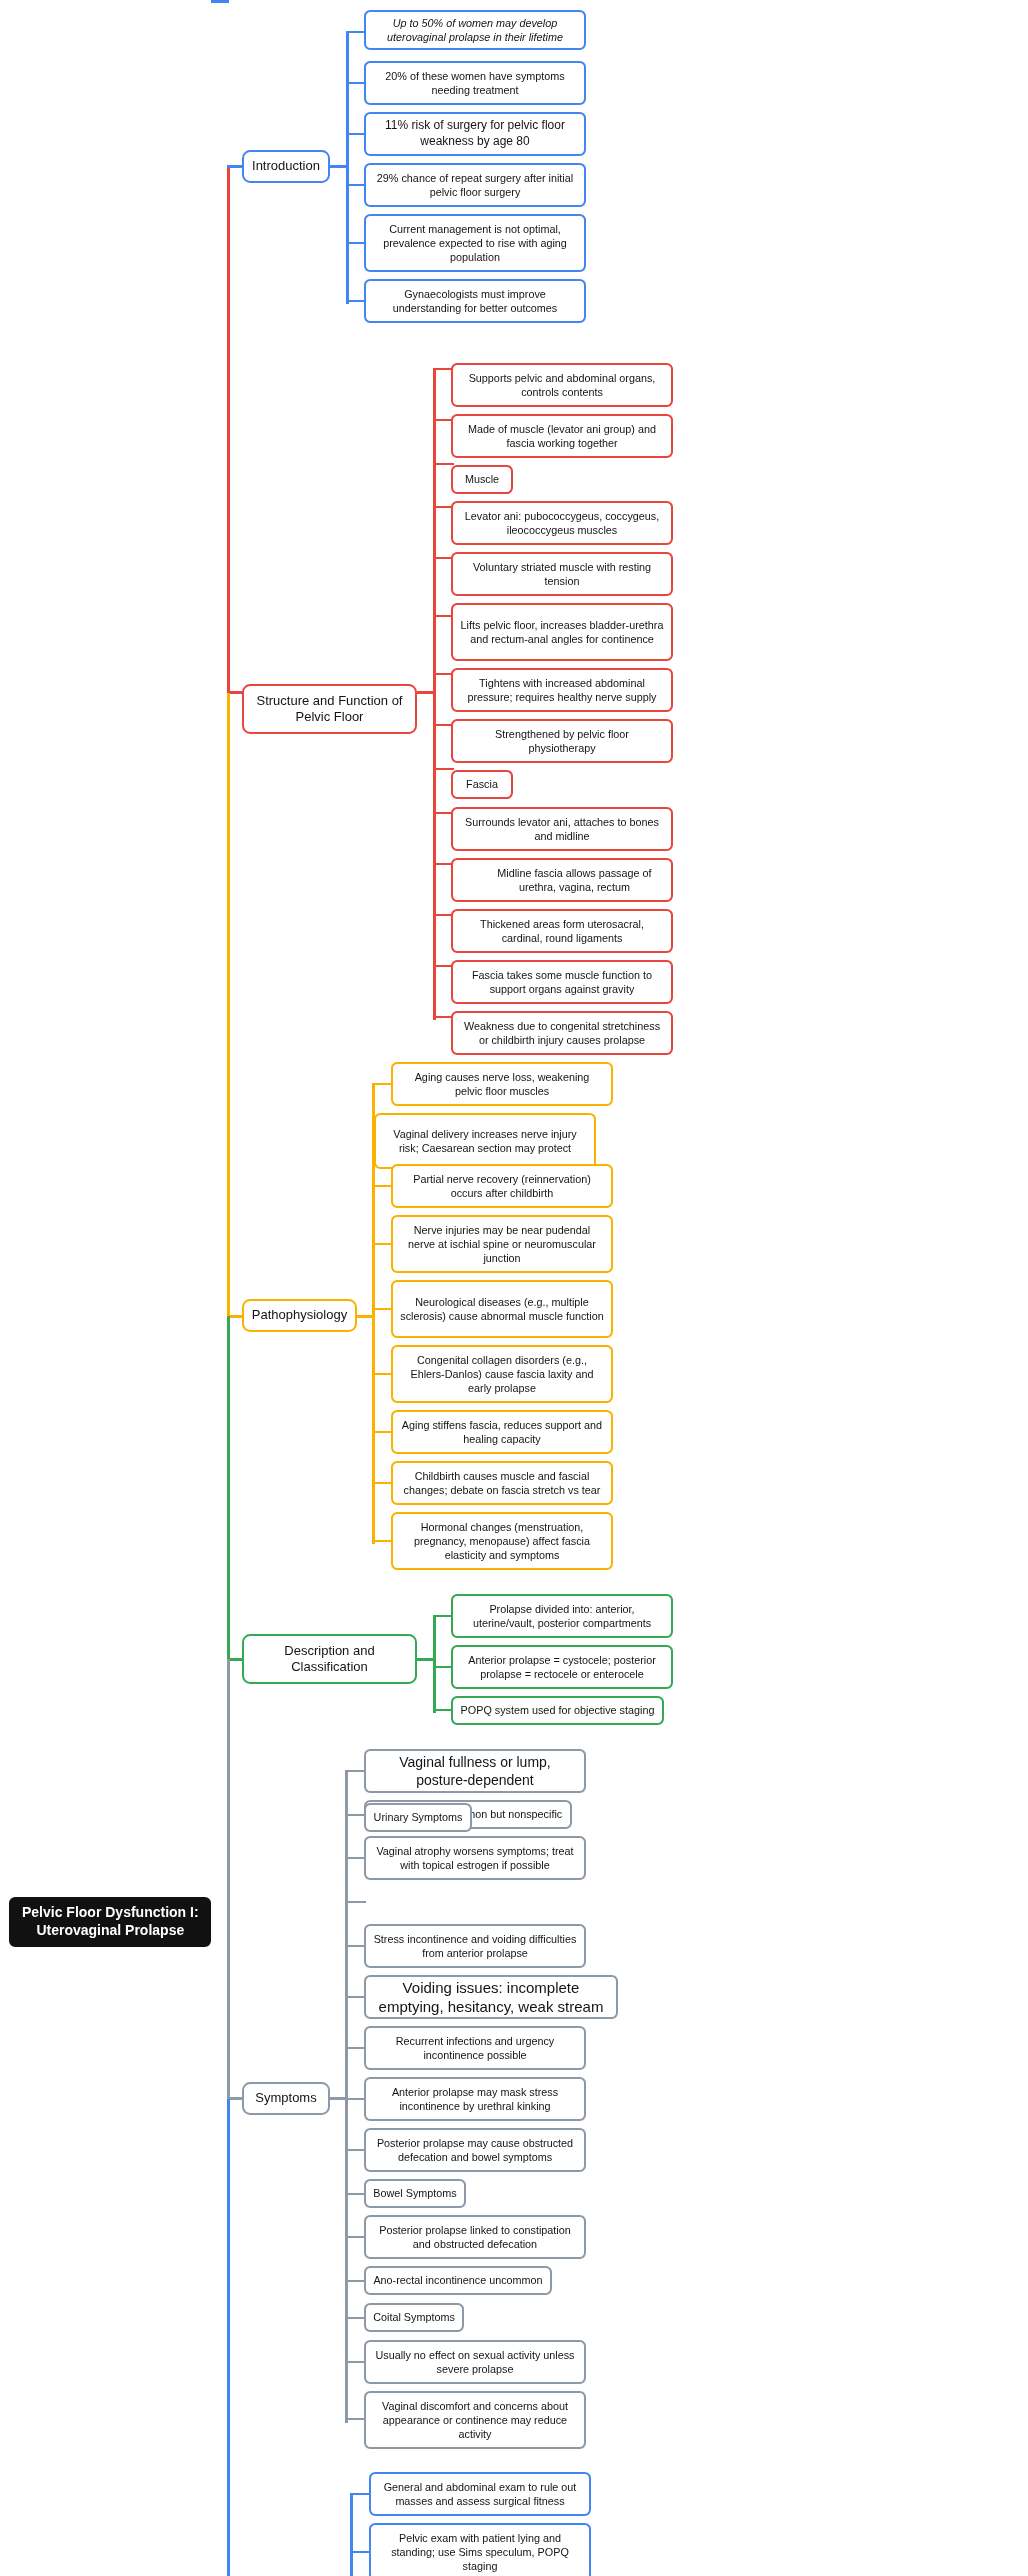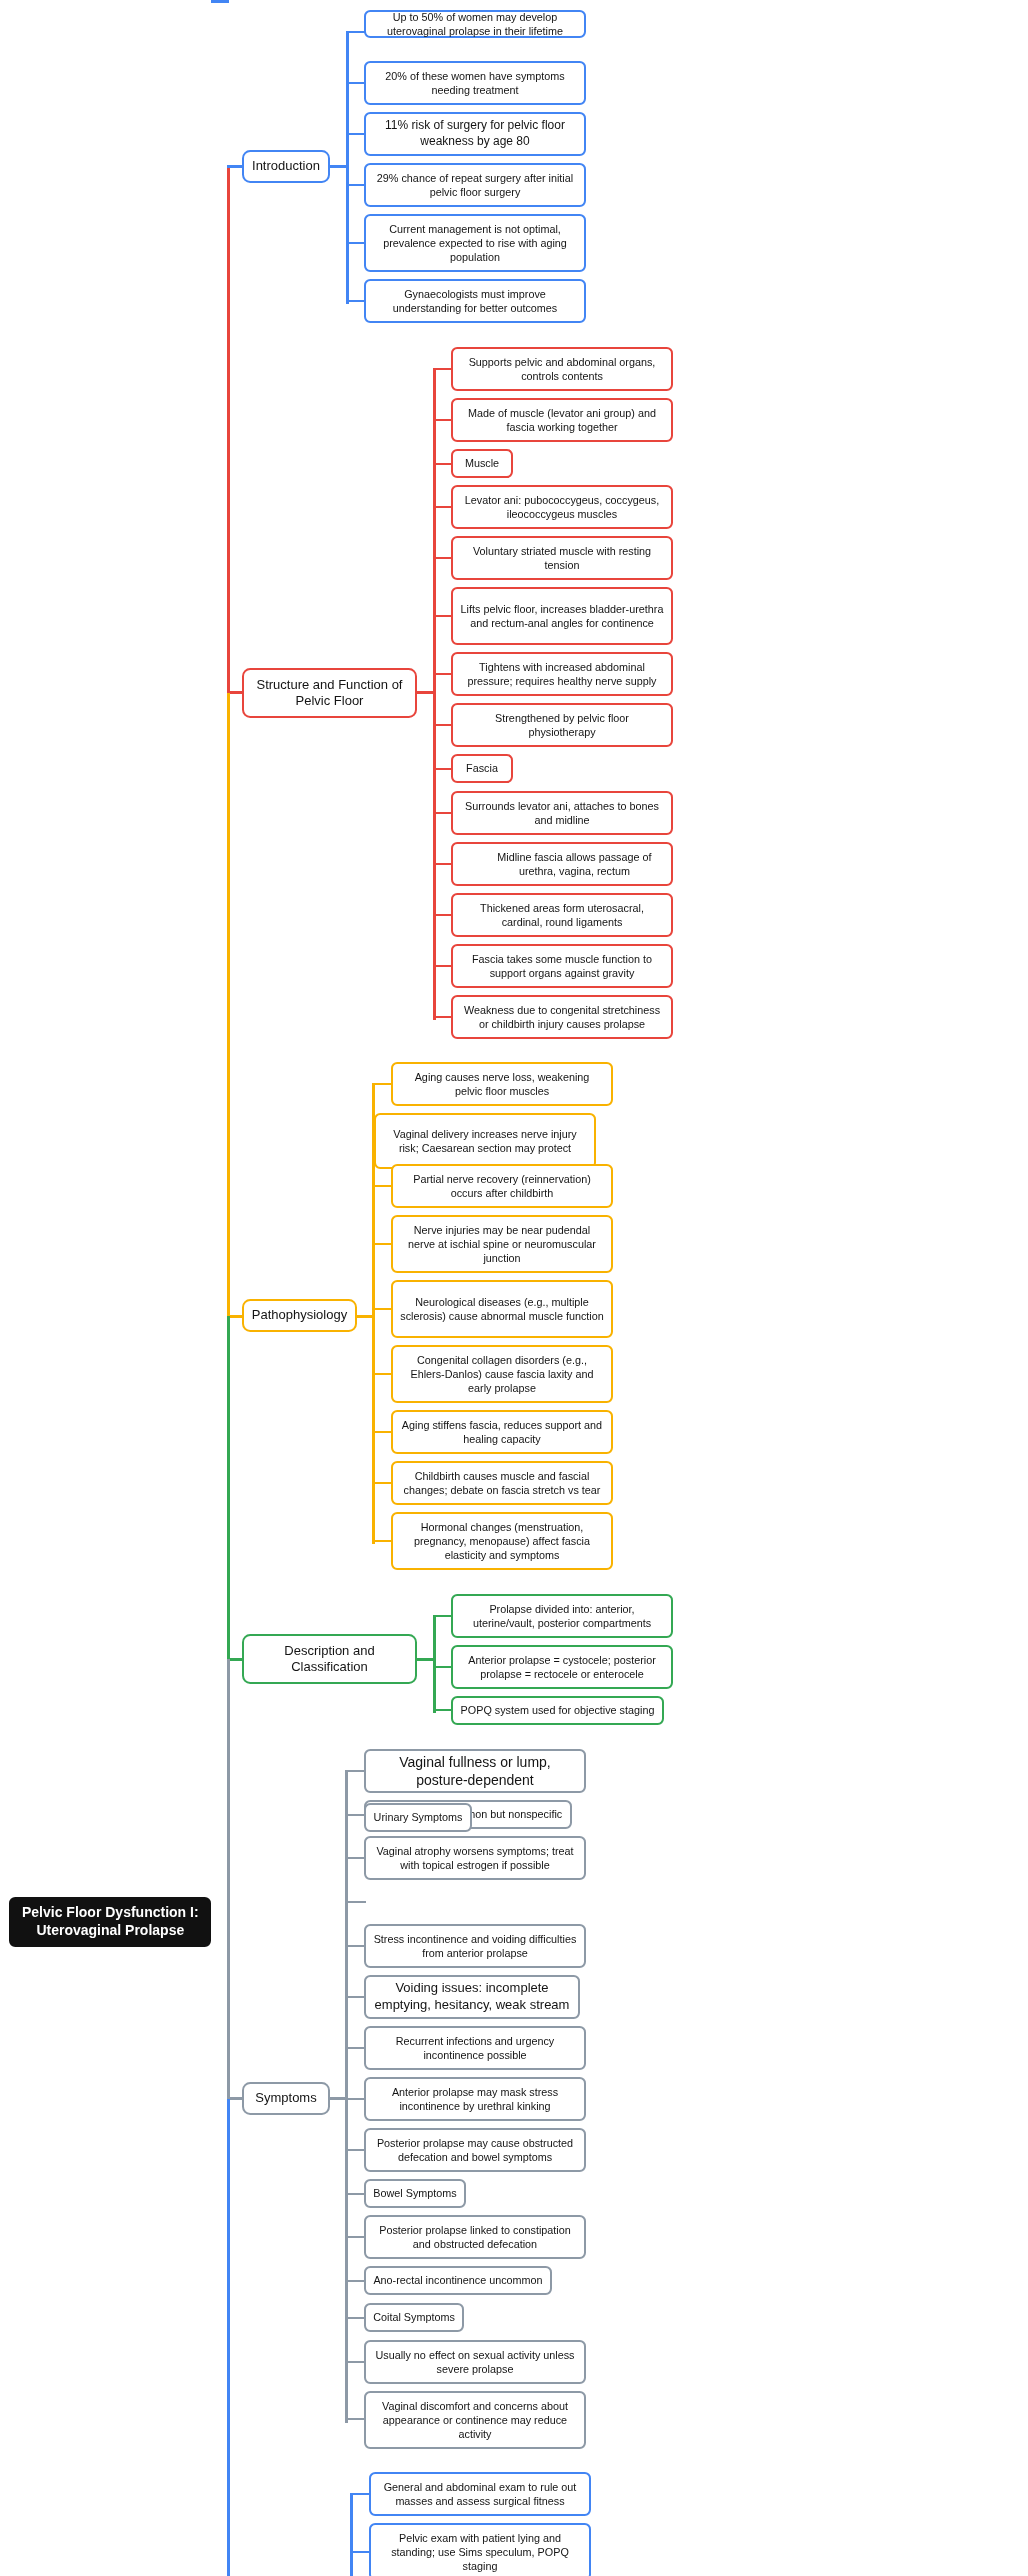--- a/index.html
+++ b/index.html
@@ -103,7 +103,7 @@
       <div class="conn b-blue" style="left: 330px; top: 165px; width: 18px; height: 2.6px;"></div>
       <div class="conn b-blue" style="left: 346px; top: 32px; width: 2.6px; height: 272px;"></div>
       <div class="conn b-blue" style="left: 346px; top: 31px; width: 20.6px; height: 2.1px;"></div>
-      <div class="leaf c-blue" style="left: 364px; top: 10.3px; width: 222px; height: 28px; font-size: 10.8px;">Up to 50% of women may develop uterovaginal prolapse in their lifetime</div>
+      <div class="leaf c-blue" style="left: 364px; top: 10.3px; width: 222px; height: 40px; font-size: 10.8px; font-style: italic;">Up to 50% of women may develop uterovaginal prolapse in their lifetime</div>
       <div class="conn b-blue" style="left: 346px; top: 82px; width: 20.6px; height: 2.1px;"></div>
       <div class="leaf c-blue" style="left: 364px; top: 61px; width: 222px; height: 44px; font-size: 10.8px;">20% of these women have symptoms needing treatment</div>
       <div class="conn b-blue" style="left: 346px; top: 133px; width: 20.6px; height: 2.1px;"></div>

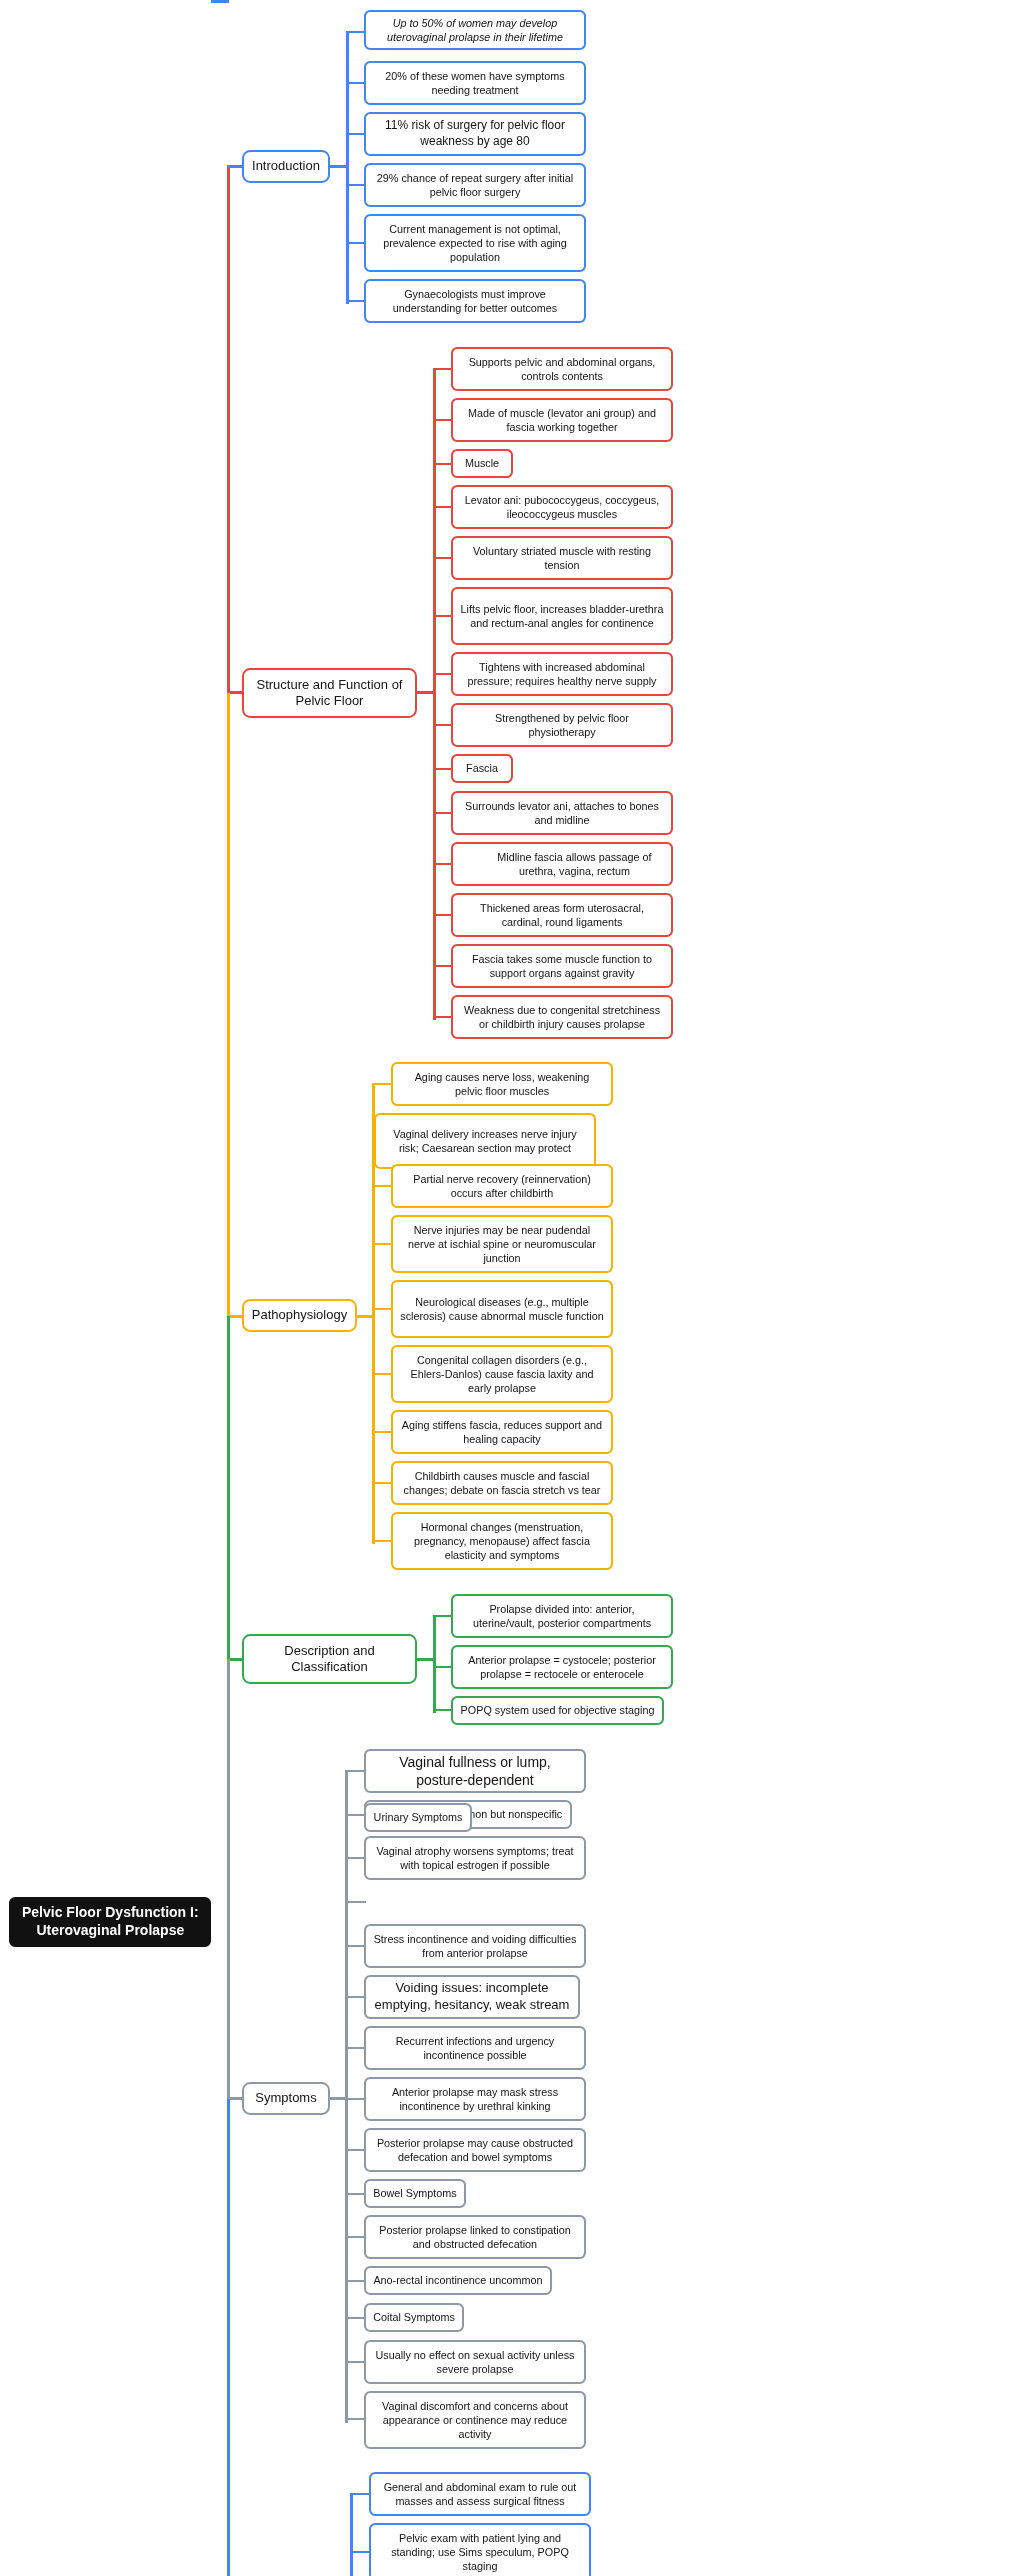--- a/index.html
+++ b/index.html
@@ -79,7 +79,7 @@
 
   
   .c-blue   { border-color: #4285f4; }
-  .c-red    { border-color: #e8453c; }
+  .c-red    { border-color: #e8453c; margin-top: 16px; }
   .c-yellow { border-color: #f9b200; }
   .c-green  { border-color: #34a853; }
   .c-gray   { border-color: #8d99a6; }

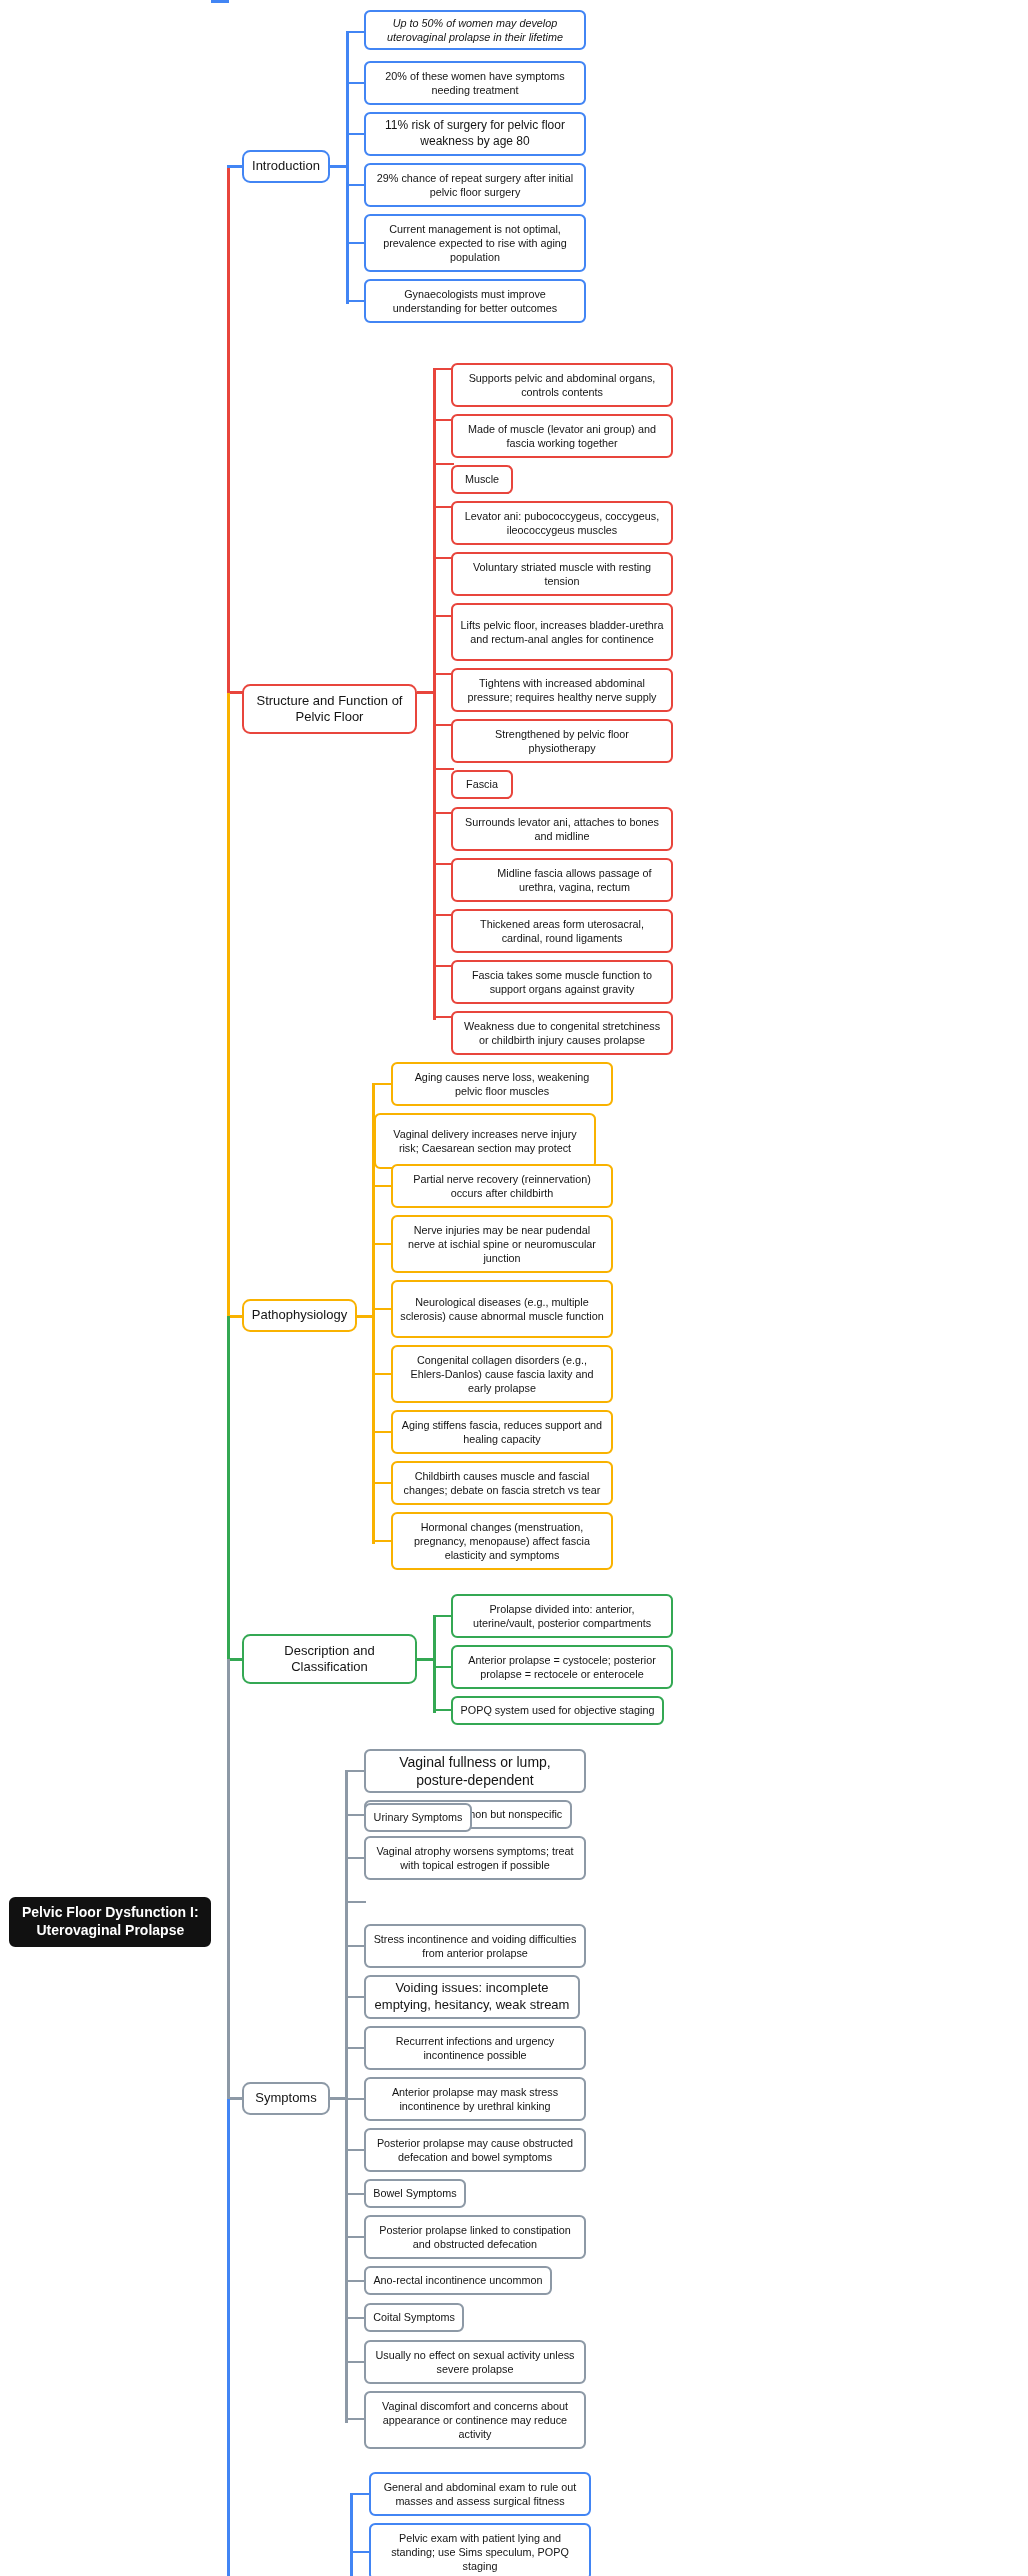--- a/index.html
+++ b/index.html
@@ -197,7 +197,7 @@
       <div class="conn b-gray" style="left: 345px; top: 1945px; width: 20.6px; height: 2.1px;"></div>
       <div class="leaf c-gray" style="left: 364px; top: 1924px; width: 222px; height: 44px; font-size: 10.8px;">Stress incontinence and voiding difficulties from anterior prolapse</div>
       <div class="conn b-gray" style="left: 345px; top: 1996px; width: 20.6px; height: 2.1px;"></div>
-      <div class="leaf c-gray" style="left: 364px; top: 1975px; width: 216px; height: 44px; font-size: 13px;">Voiding issues: incomplete emptying, hesitancy, weak stream</div>
+      <div class="leaf c-gray" style="left: 364px; top: 1975px; width: 254px; height: 44px; font-size: 15px;">Voiding issues: incomplete emptying, hesitancy, weak stream</div>
       <div class="conn b-gray" style="left: 345px; top: 2047px; width: 20.6px; height: 2.1px;"></div>
       <div class="leaf c-gray" style="left: 364px; top: 2026px; width: 222px; height: 44px; font-size: 10.8px;">Recurrent infections and urgency incontinence possible</div>
       <div class="conn b-gray" style="left: 345px; top: 2098px; width: 20.6px; height: 2.1px;"></div>

